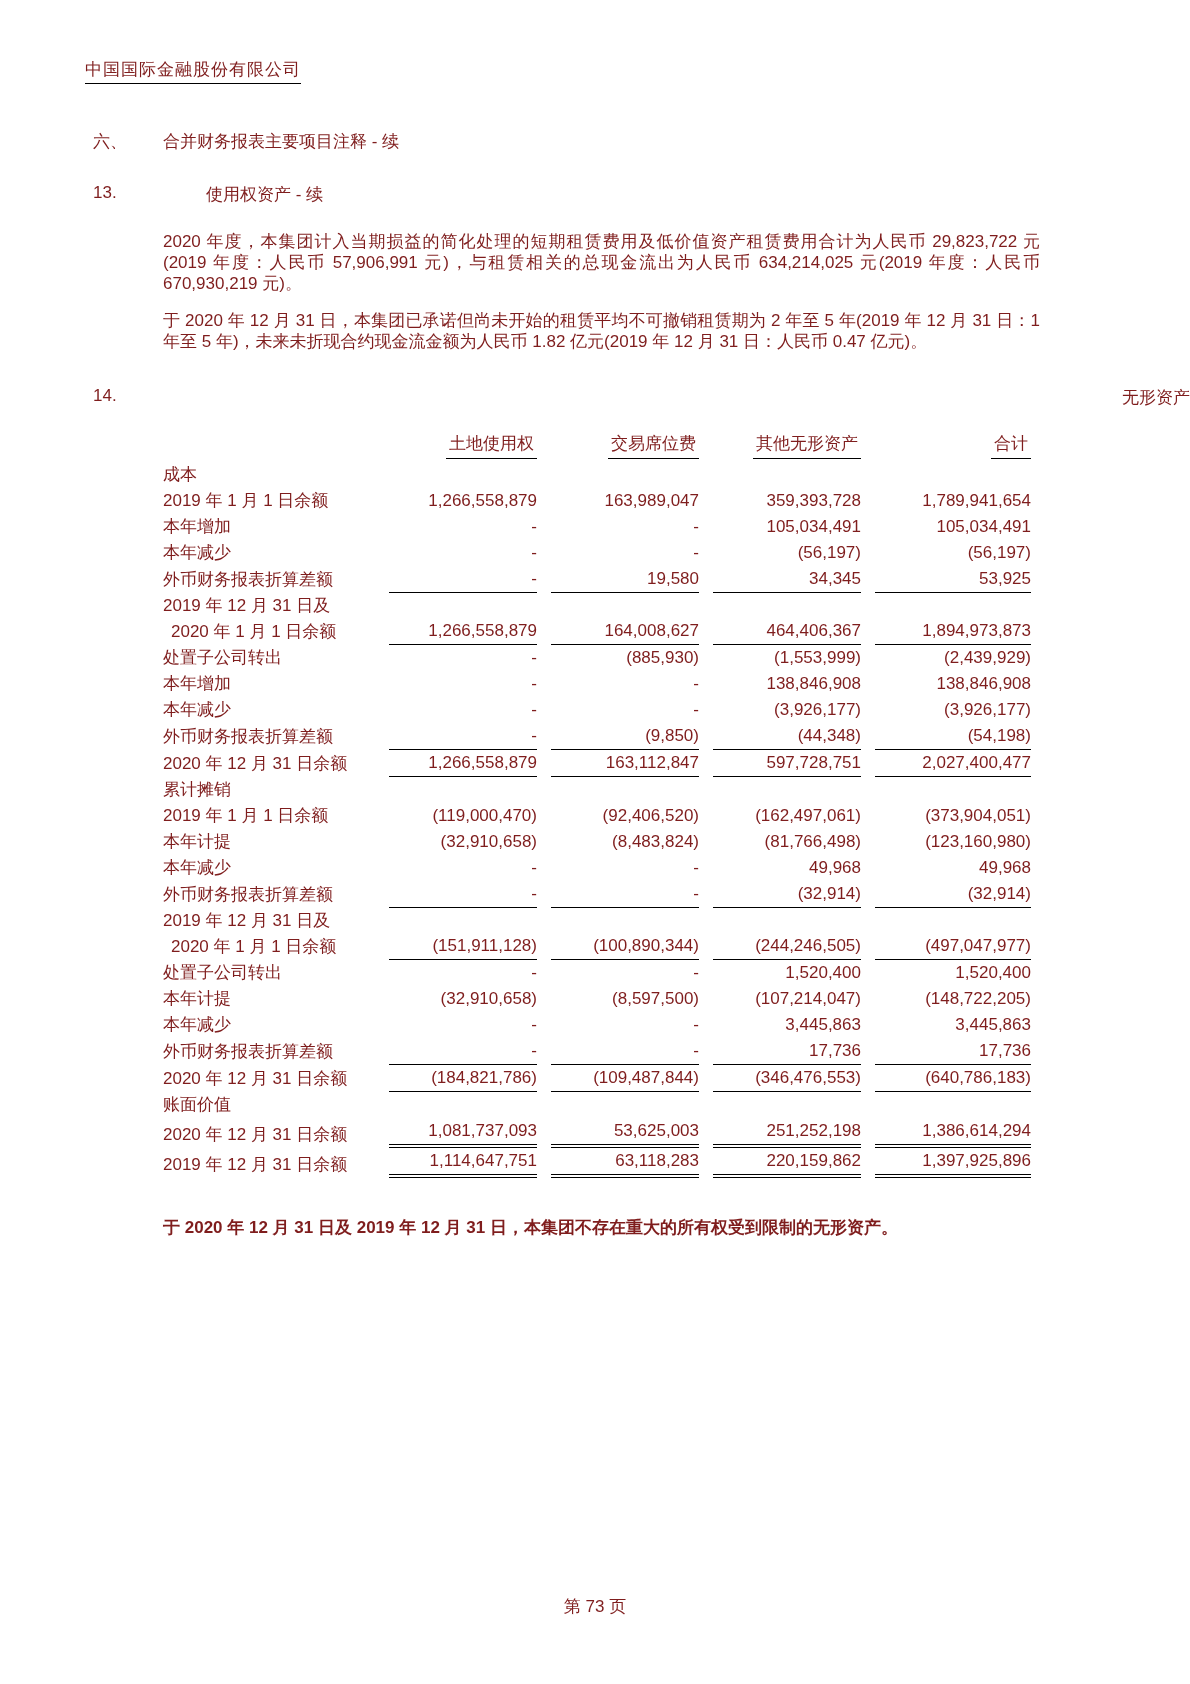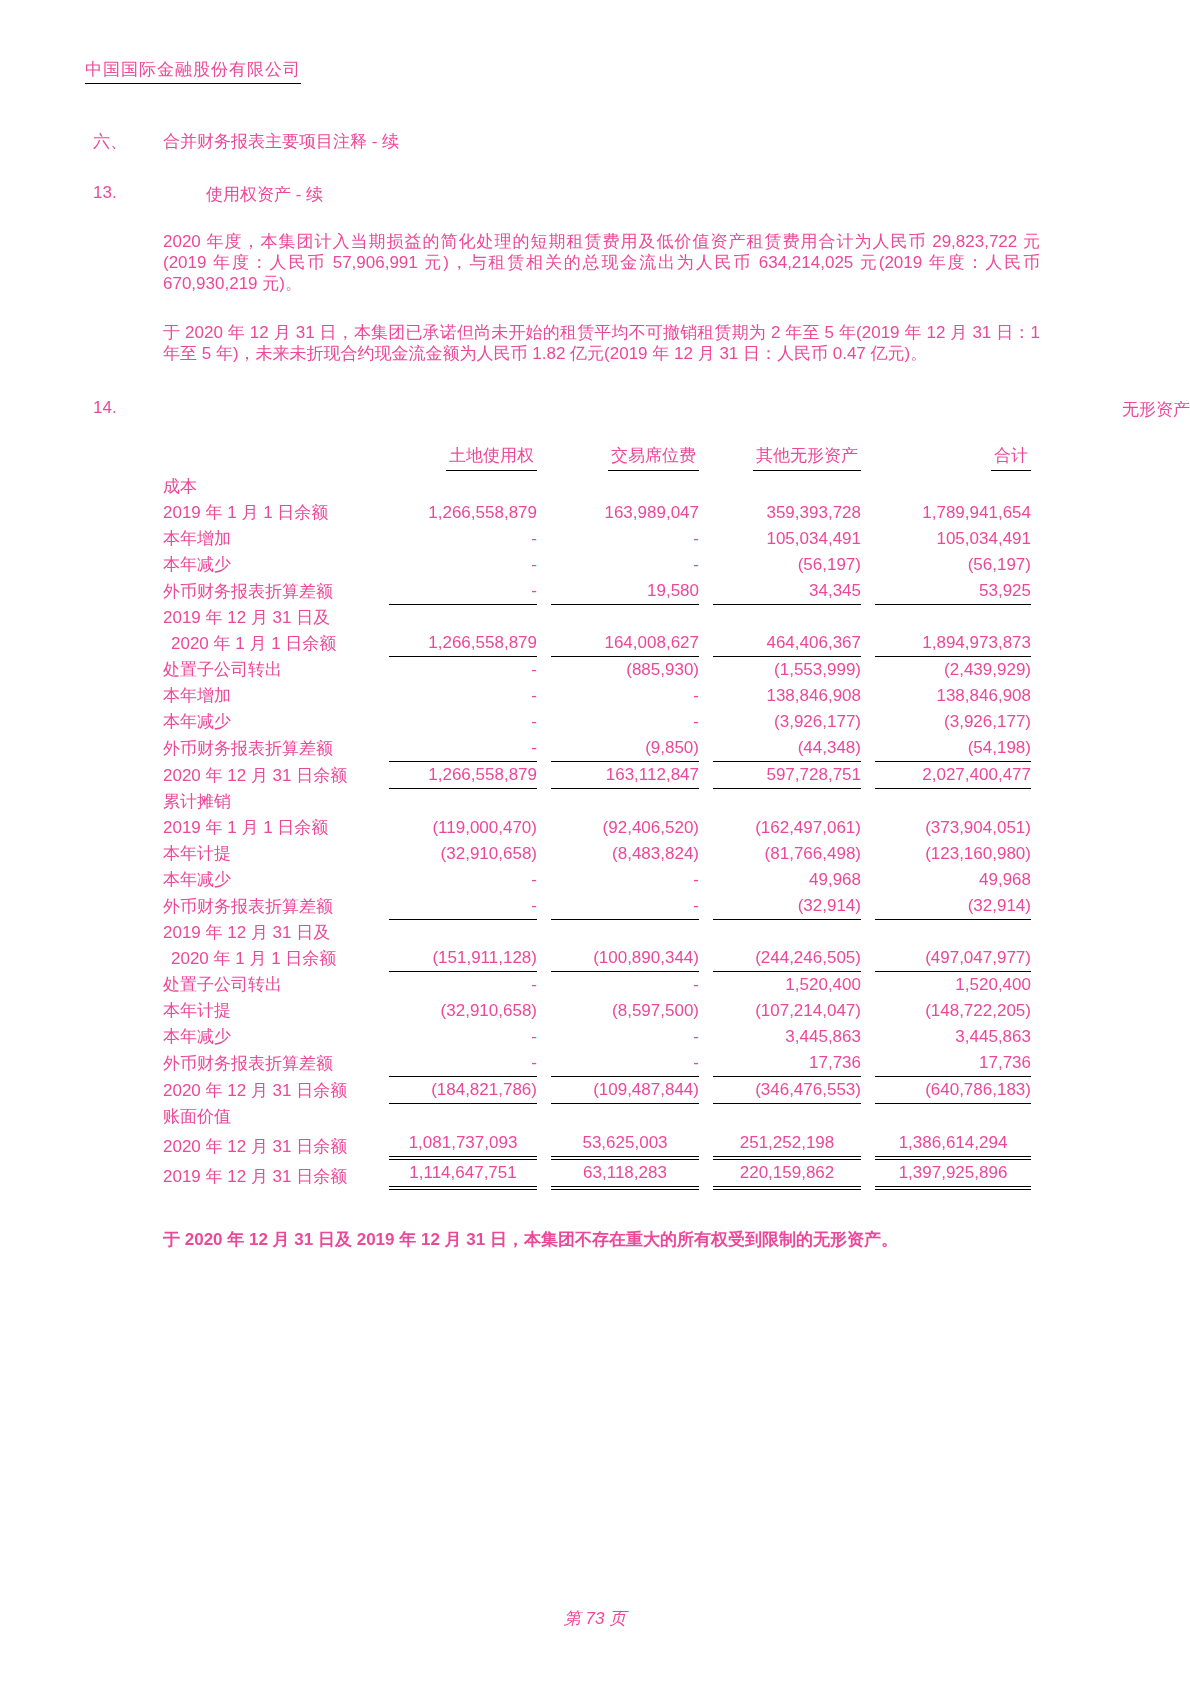--- a/index.html
+++ b/index.html
@@ -9,7 +9,7 @@
     width:1190px; height:1684px;
     margin:0 auto;
     background:#ffffff;
-    color:#ec4899;
+    color:#7f1d1d;
     font-family:"Liberation Sans", "DejaVu Sans", sans-serif;
     font-size:17px;
     overflow:hidden;

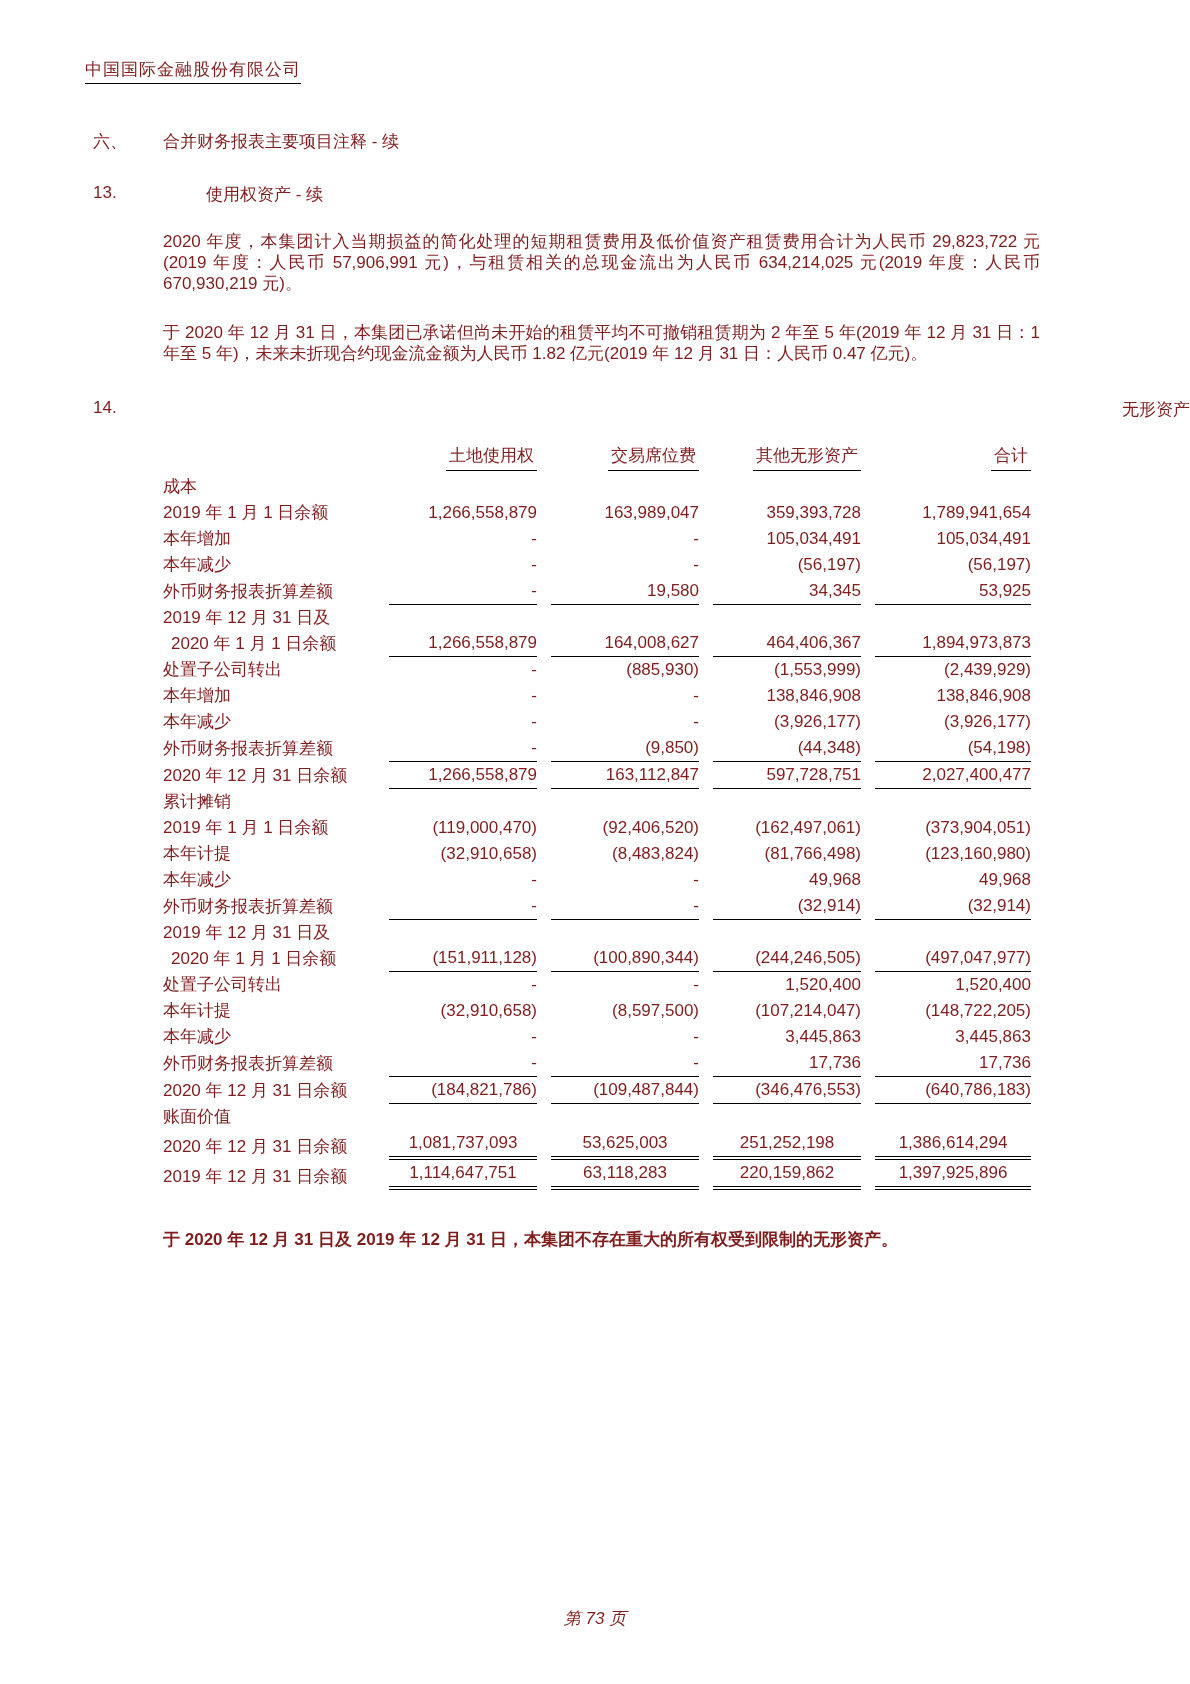--- a/index.html
+++ b/index.html
@@ -33,7 +33,7 @@
     line-height:21px;
   }
   .para1 { margin-top:25px; }
-  .para2 { margin-top:28px; }
+  .para2 { margin-top:16px; }
   table.fin {
     margin-left:149px;
     margin-top:22px;

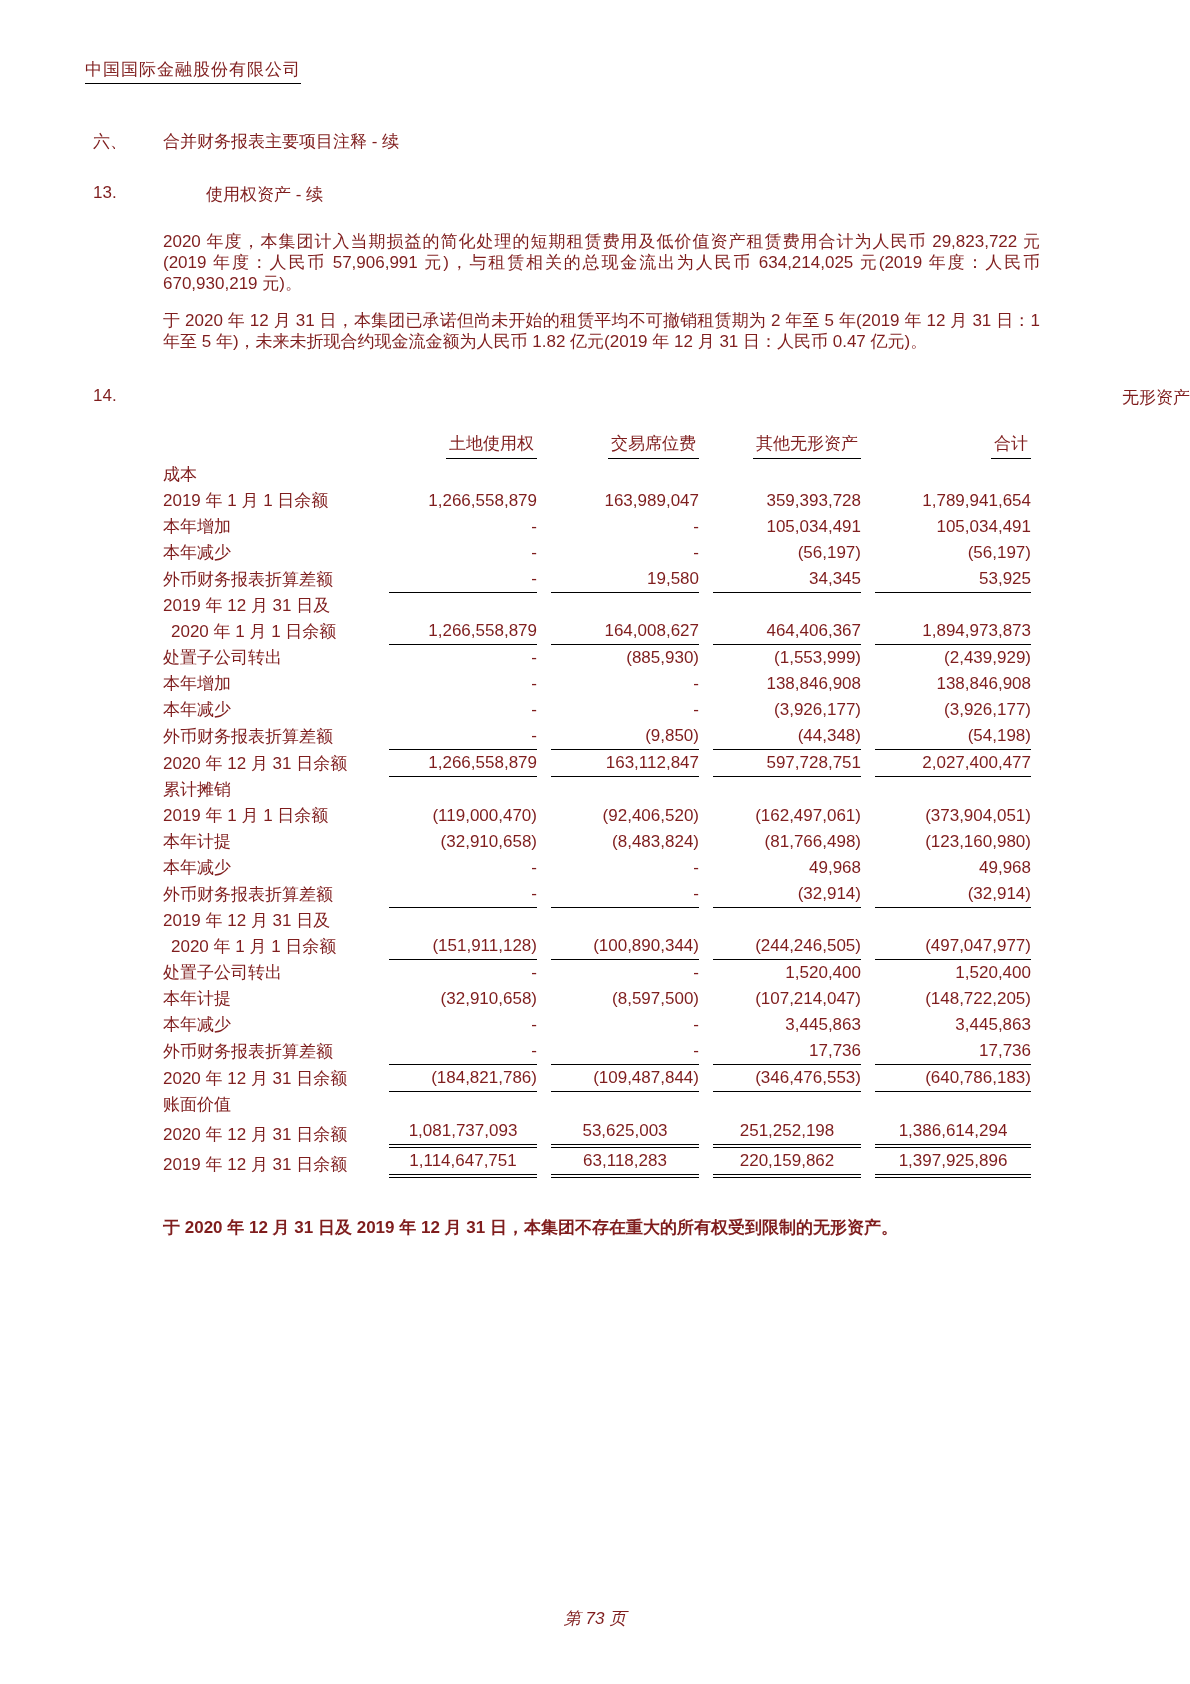--- a/index.html
+++ b/index.html
@@ -62,7 +62,7 @@
   td.rlabel .l2 { padding-left:8px; }
   td.num { text-align:right; }
   td.u1 { border-bottom:1.5px solid #000; }
-  td.u2 { border-bottom:4px double #000;text-align:center; }
+  td.u2 { border-bottom:4px double #000; }
   .footnote {
     margin-left:163px;
     margin-top:36px;

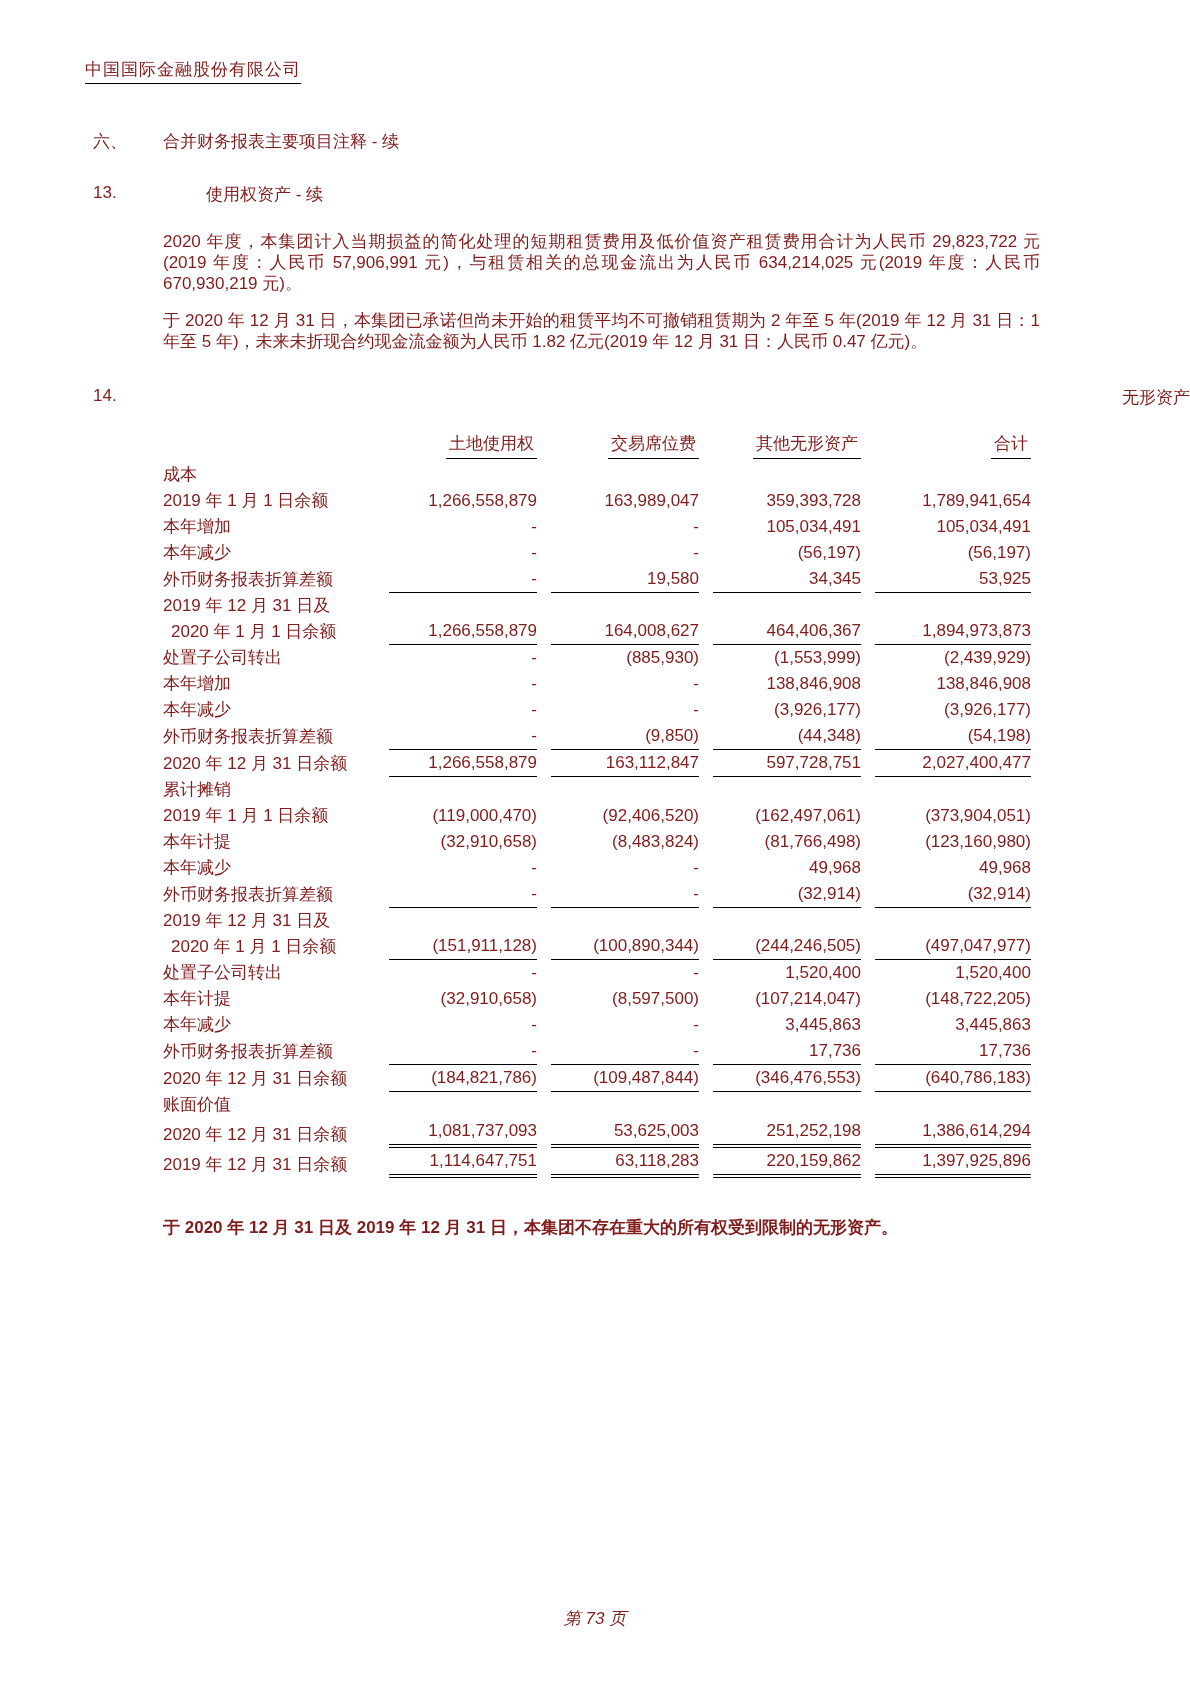--- a/index.html
+++ b/index.html
@@ -73,10 +73,9 @@
   }
   .pageno {
     position:absolute;
-    left:0; bottom:54px;
+    left:0; bottom:66px;
     width:100%;
     text-align:center;
-    font-style:italic;
   }
 </style>
 </head>

